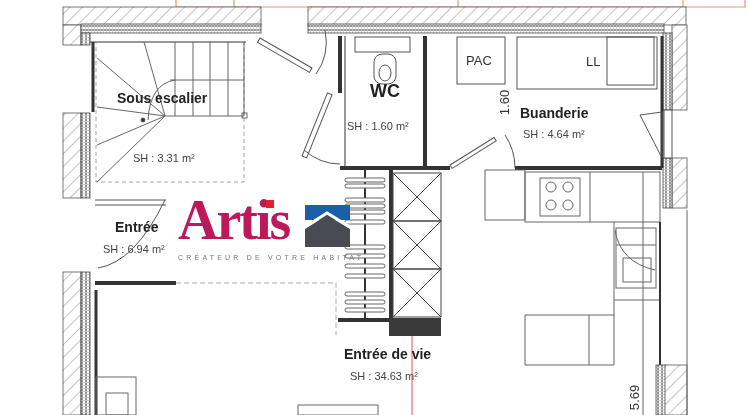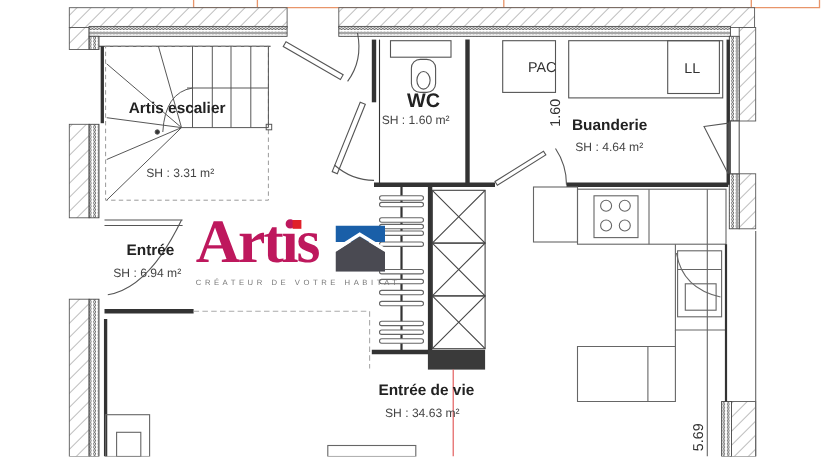--- a/index.html
+++ b/index.html
@@ -221,7 +221,7 @@
 <div class="lbl room-name" style="left:344px;top:346px;">Entrée de vie</div>
 <div class="lbl room-area" style="left:350px;top:370px;">SH : 34.63 m²</div>
 
-<div class="lbl equip" style="left:466px;top:53px;margin-left:14px;">PAC</div>
+<div class="lbl equip" style="left:466px;top:53px;">PAC</div>
 <div class="lbl equip" style="left:622px;top:54px;">LL</div>
 
 <div class="lbl dim" style="left:492px;top:95px;">1.60</div>

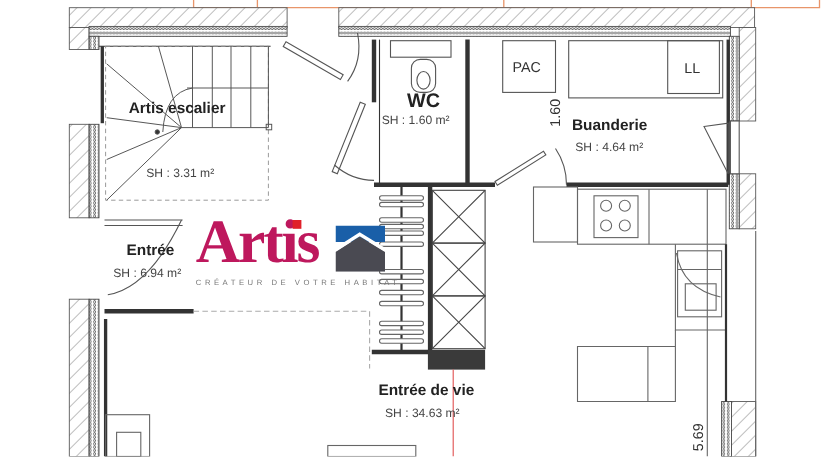--- a/index.html
+++ b/index.html
@@ -222,7 +222,7 @@
 <div class="lbl room-area" style="left:350px;top:370px;">SH : 34.63 m²</div>
 
 <div class="lbl equip" style="left:466px;top:53px;">PAC</div>
-<div class="lbl equip" style="left:622px;top:54px;">LL</div>
+<div class="lbl equip" style="left:586px;top:54px;">LL</div>
 
 <div class="lbl dim" style="left:492px;top:95px;">1.60</div>
 <div class="lbl dim" style="left:622px;top:390px;">5.69</div>

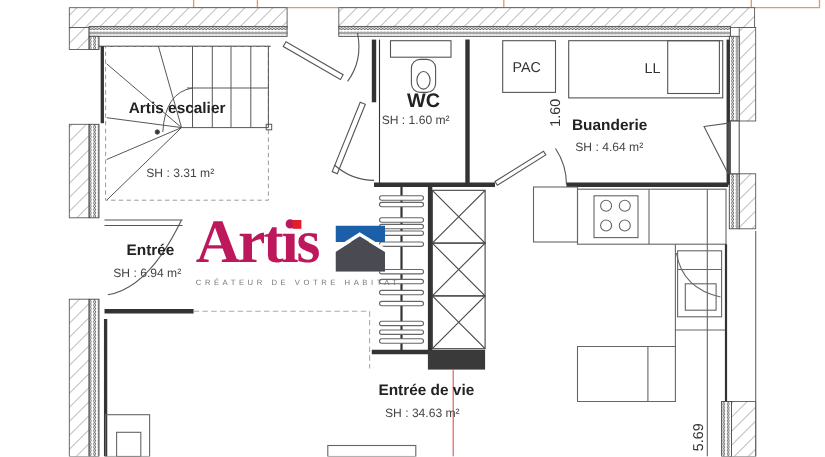--- a/index.html
+++ b/index.html
@@ -206,7 +206,7 @@
   <div class="logo-tag">CRÉATEUR DE VOTRE HABITAT</div>
 </div>
 
-<div class="lbl room-name" style="left:117px;top:90px;">Artis escalier</div>
+<div class="lbl room-name" style="left:117px;top:90px;">Sous escalier</div>
 <div class="lbl room-area" style="left:133px;top:112px;margin-top:40px;">SH : 3.31 m²</div>
 
 <div class="lbl room-name" style="left:370px;top:81px;font-size:18px;">WC</div>

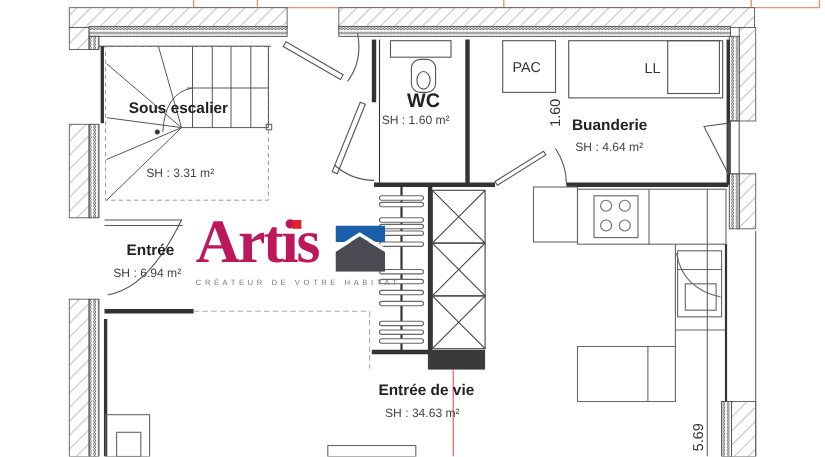--- a/index.html
+++ b/index.html
@@ -210,7 +210,7 @@
 <div class="lbl room-area" style="left:133px;top:112px;margin-top:40px;">SH : 3.31 m²</div>
 
 <div class="lbl room-name" style="left:370px;top:81px;font-size:18px;">WC</div>
-<div class="lbl room-area" style="left:347px;top:104px;">SH : 1.60 m²</div>
+<div class="lbl room-area" style="left:347px;top:120px;">SH : 1.60 m²</div>
 
 <div class="lbl room-name" style="left:520px;top:105px;">Buanderie</div>
 <div class="lbl room-area" style="left:523px;top:128px;">SH : 4.64 m²</div>

